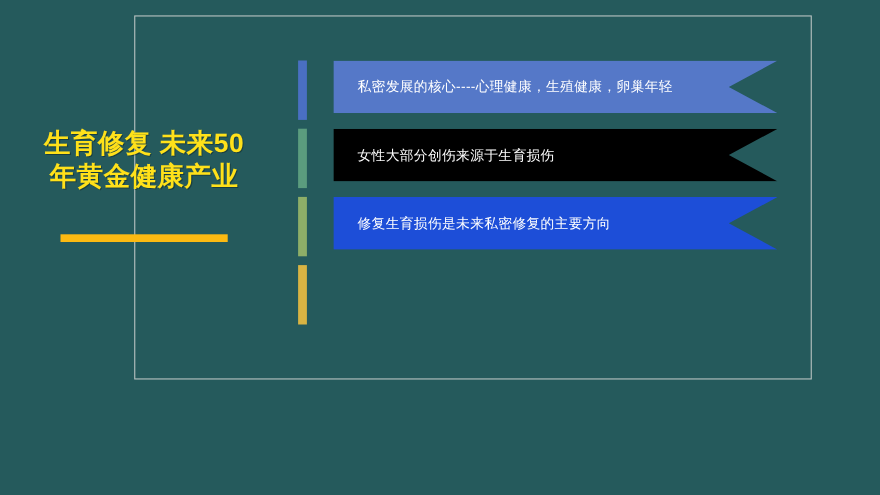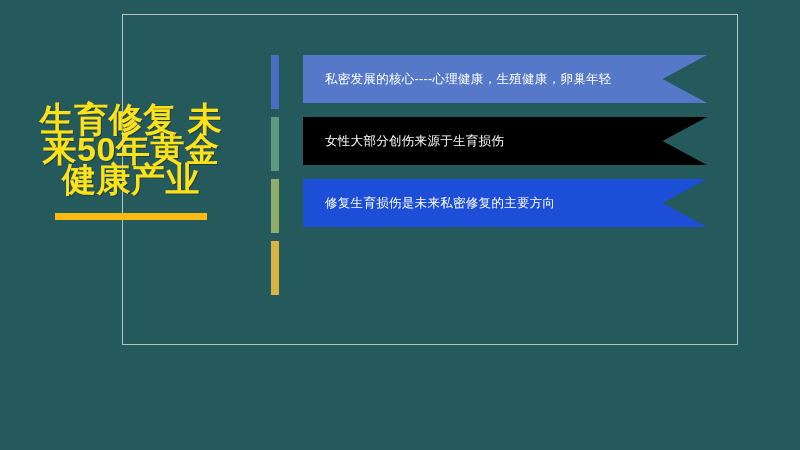--- a/index.html
+++ b/index.html
@@ -43,11 +43,11 @@
   }
   #page-title {
     color: #ffe11a;
-    font-size: 34px;
+    font-size: 24px;
     font-weight: bold;
     line-height: 30px;
     letter-spacing: 0.5px;
-    margin: 4px;
+    margin: 16px;
     text-shadow: 1px 1px 0 rgba(0,0,0,0.30);
     white-space: pre-line;
   }

